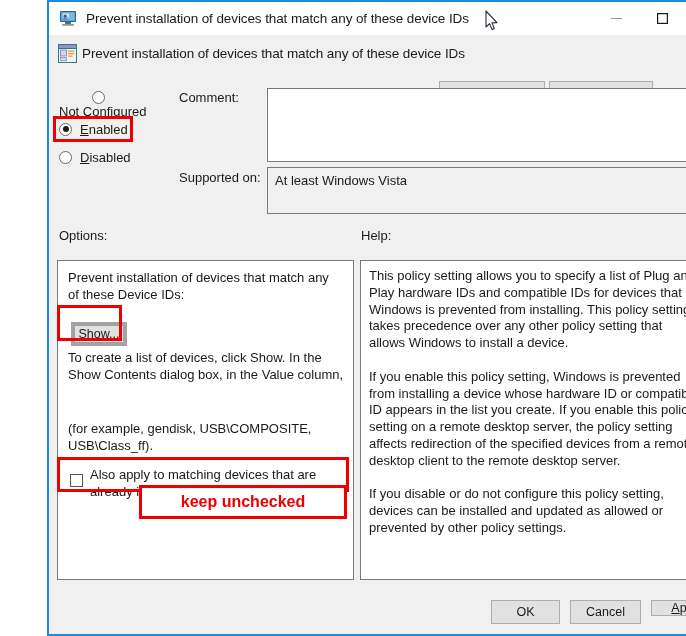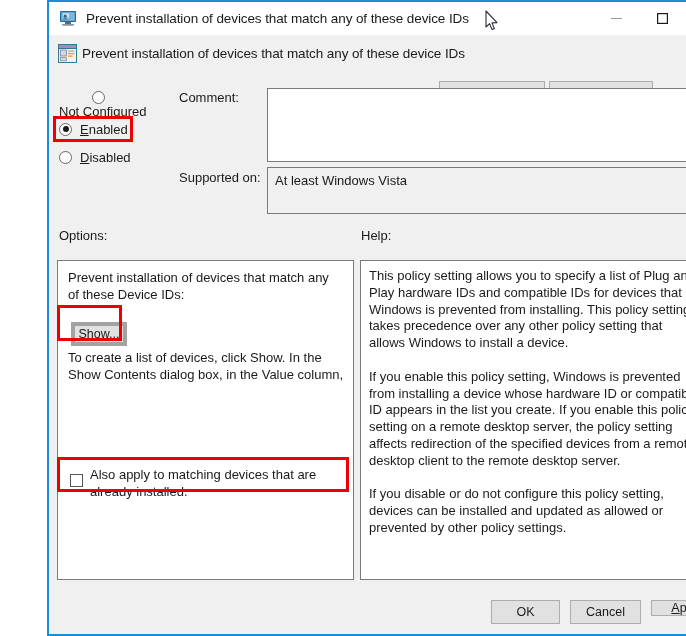--- a/index.html
+++ b/index.html
@@ -462,6 +462,7 @@
     <div id="opt-heading">Prevent installation of devices that match any of these Device IDs:</div>
     <button id="btn-show">Show...</button>
     <div class="opt-para" id="opt-p1">To create a list of devices, click Show. In the Show Contents dialog box, in the Value column,</div>
+    <div class="opt-para" id="opt-p3">(for example, gendisk, USB\COMPOSITE, USB\Class_ff).</div>
 
     <div id="opt-check-row">
       <span class="checkbox-mark"></span>

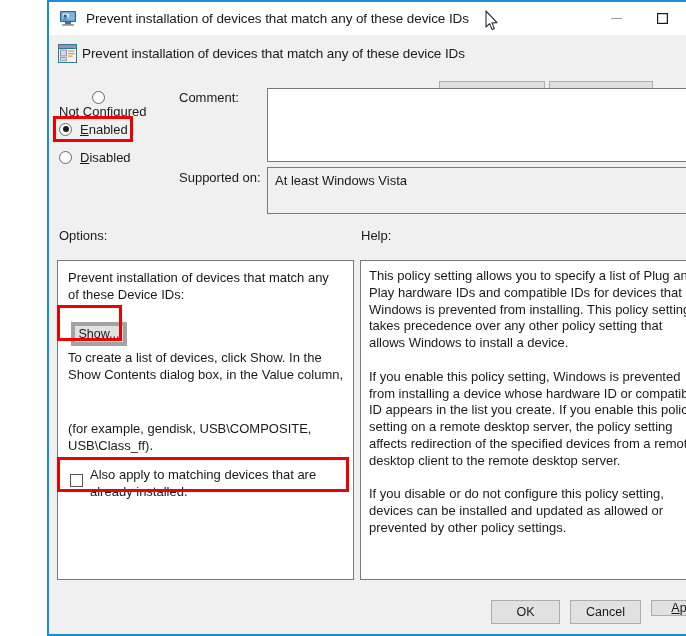--- a/index.html
+++ b/index.html
@@ -499,6 +499,9 @@
   <div class="annot-box" id="annot-enabled"></div>
   <div class="annot-box" id="annot-show"></div>
   <div class="annot-box" id="annot-check"></div>
+  <div class="annot-box" id="annot-keep">
+    <span id="annot-keep-text">keep unchecked</span>
+  </div>
 
   <div id="cursor">
     <svg width="14" height="22" viewBox="0 0 14 22">

